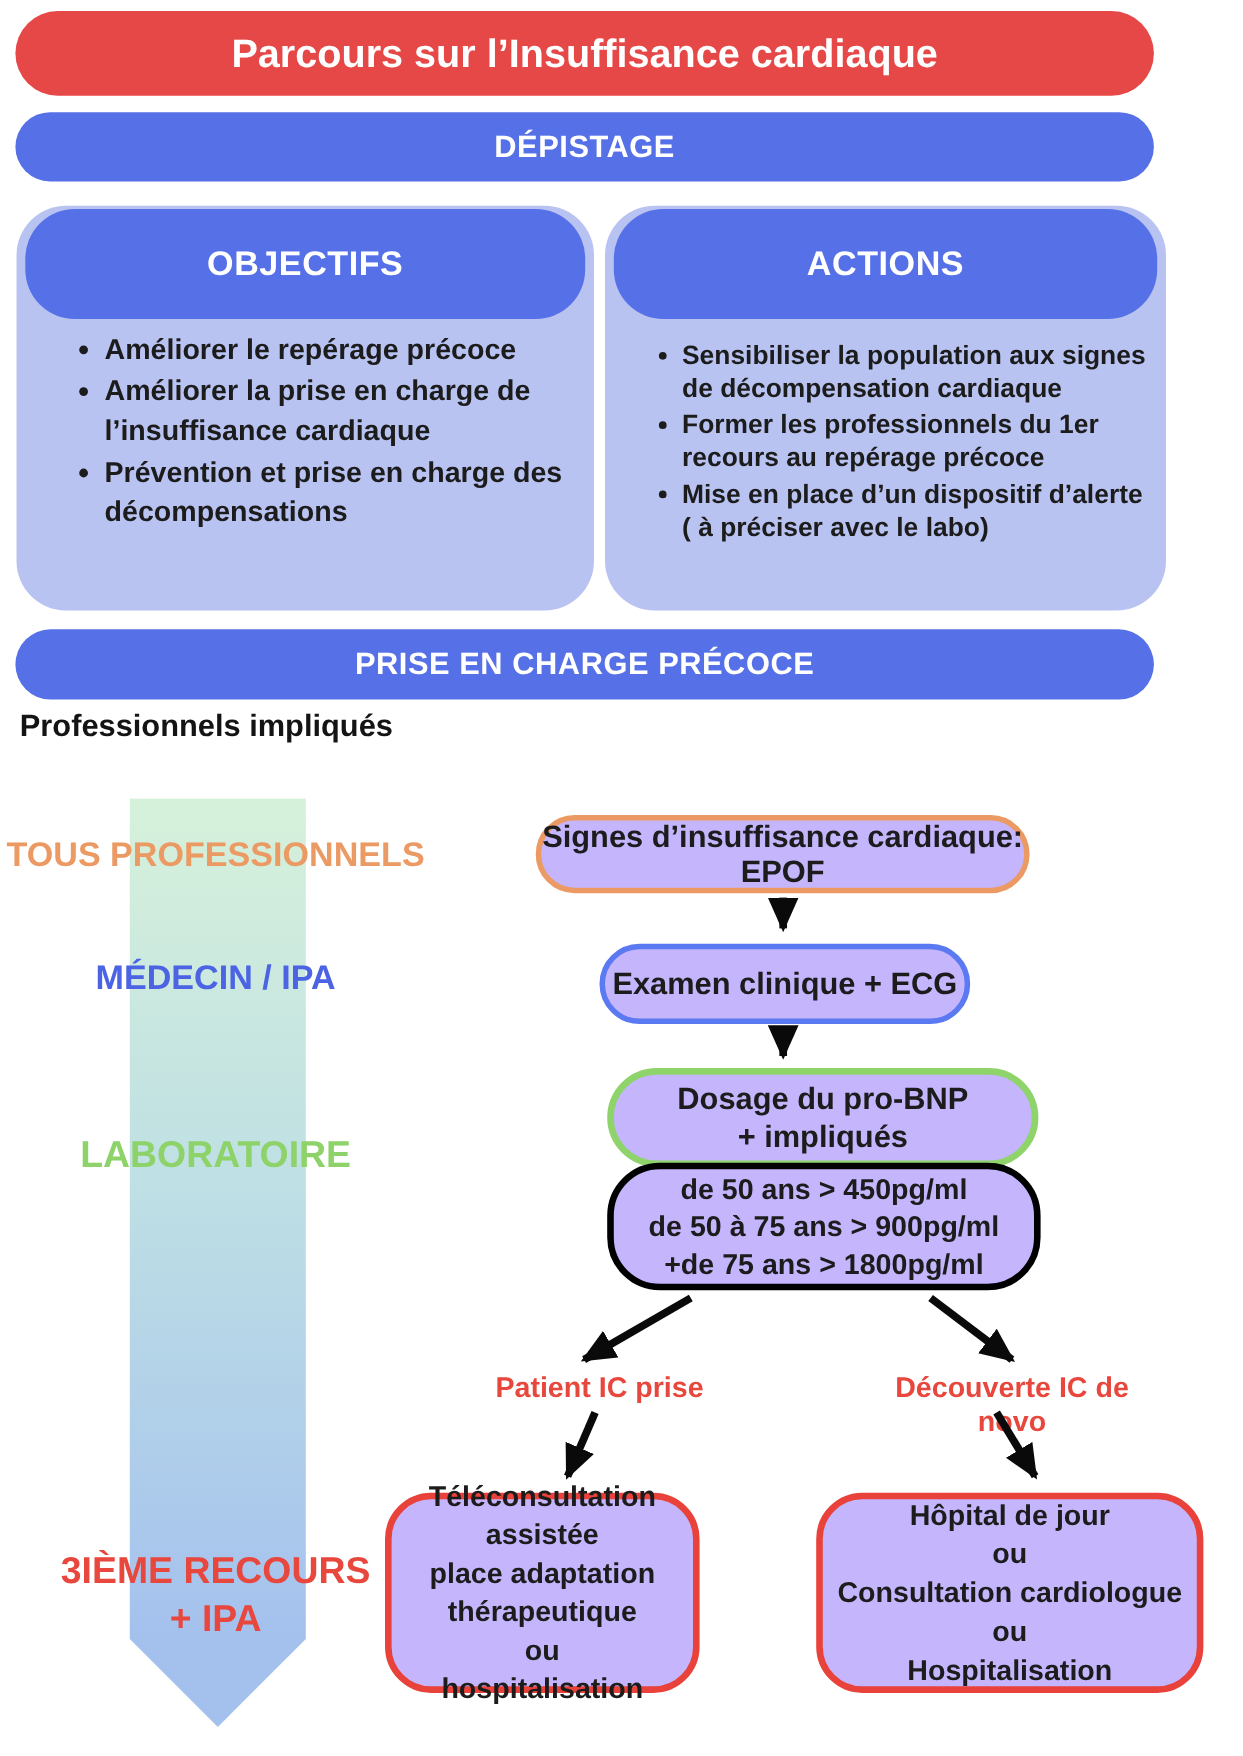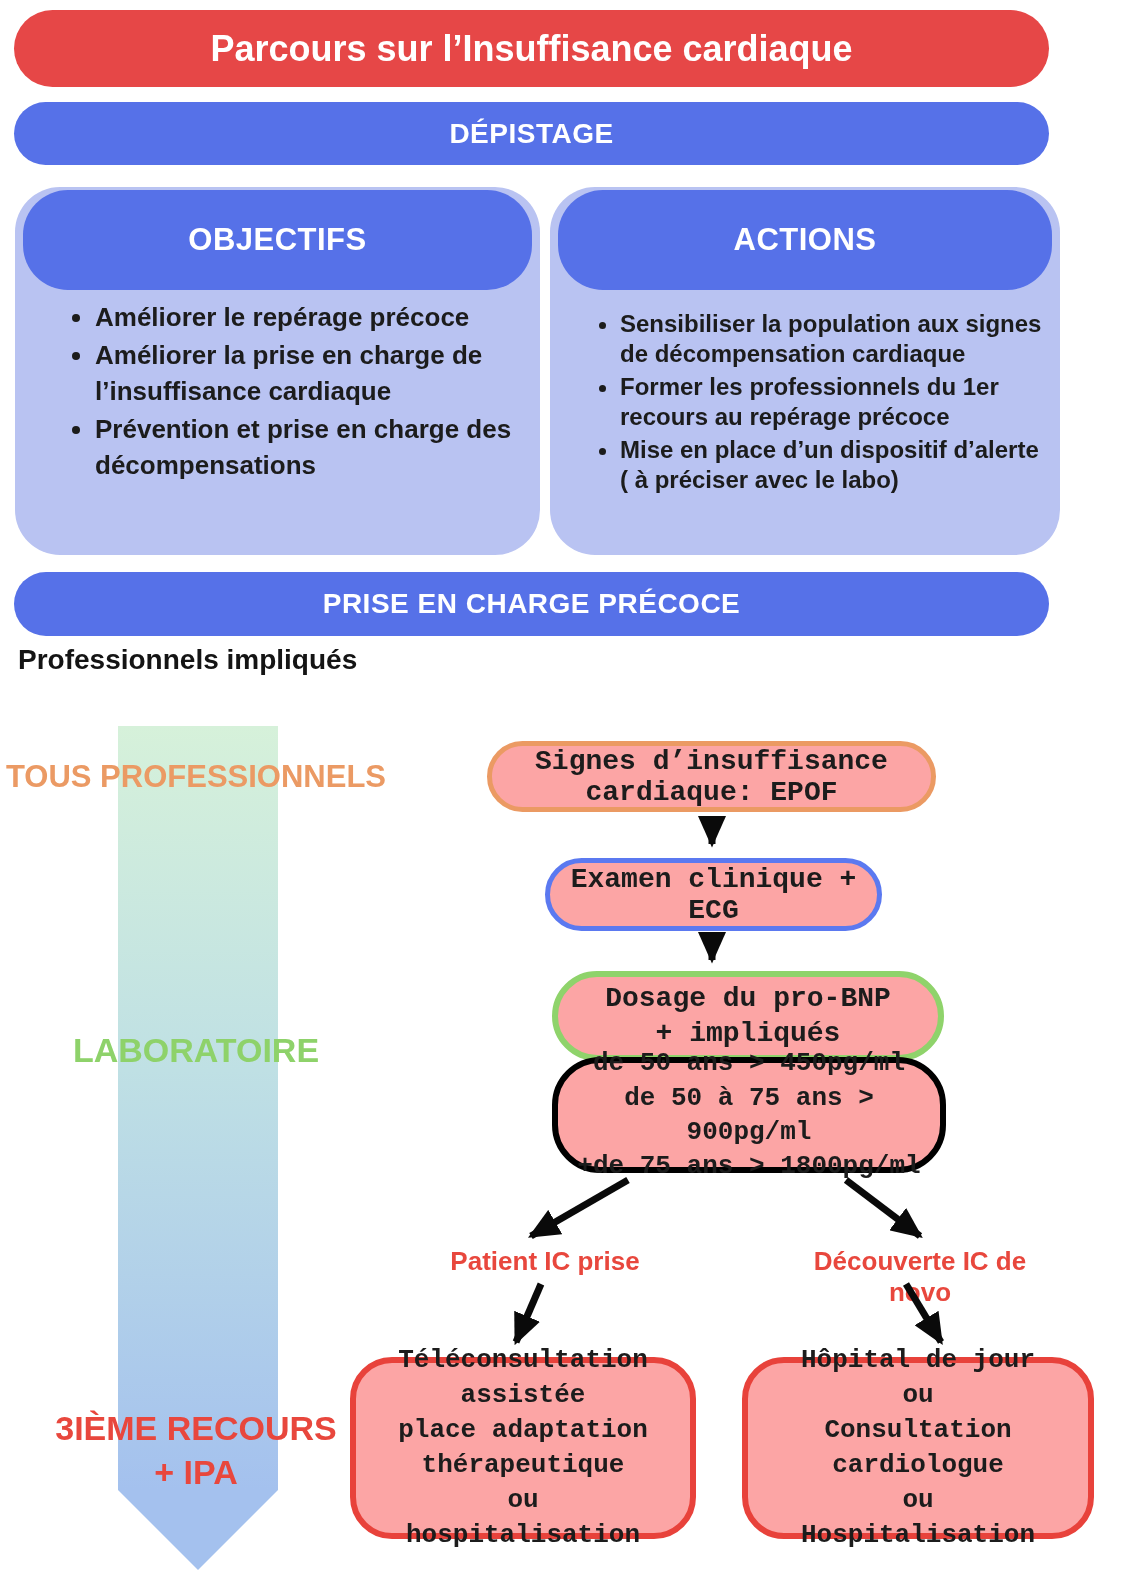--- a/index.html
+++ b/index.html
@@ -26,7 +26,7 @@
   .role-1{top:869px;font-size:31px;color:#4c63e4;}
   .role-2{top:1028px;font-size:34px;color:#8ed26a;}
   .role-3{top:1406px;font-size:34px;color:#e8473d;}
-  .node{background:#fca5a5;display:flex;flex-direction:column;justify-content:center;text-align:center;font-weight:bold;color:#1c1c1c;box-sizing:border-box;font-family:Liberation Mono, monospace;}
+  .node{background:#c4b5fd;display:flex;flex-direction:column;justify-content:center;text-align:center;font-weight:bold;color:#1c1c1c;box-sizing:border-box;}
   .node-epof{left:487px;top:741px;width:449px;height:71px;border:5px solid #eb9a63;border-radius:36px;font-size:28px;}
   .node-examen{left:545px;top:858px;width:337px;height:73px;border:5px solid #5b79f0;border-radius:37px;font-size:28px;}
   .node-dosage{left:552px;top:971px;width:392px;height:90px;border:6px solid #8fd36b;border-radius:45px;font-size:28px;line-height:1.25;}

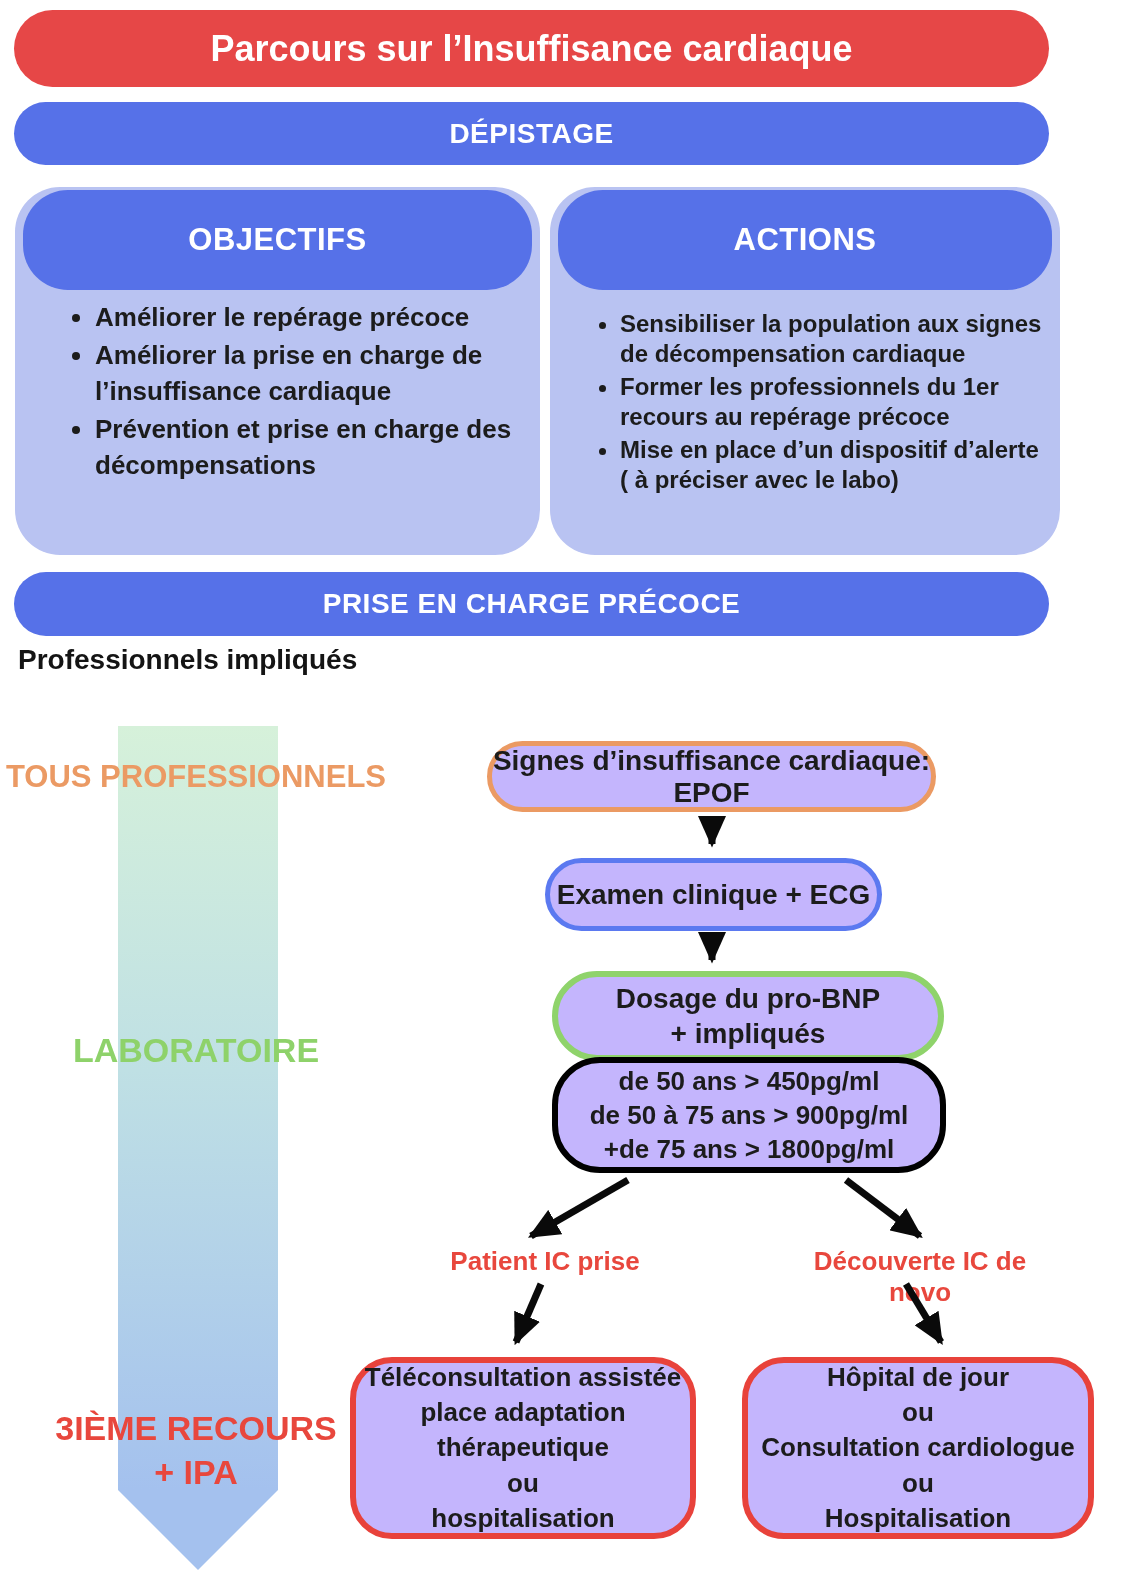--- a/index.html
+++ b/index.html
@@ -85,6 +85,9 @@
   <div class="abs role role-0">
     <div>TOUS PROFESSIONNELS</div>
   </div>
+  <div class="abs role role-1">
+    <div>MÉDECIN / IPA</div>
+  </div>
   <div class="abs role role-2">
     <div>LABORATOIRE</div>
   </div>

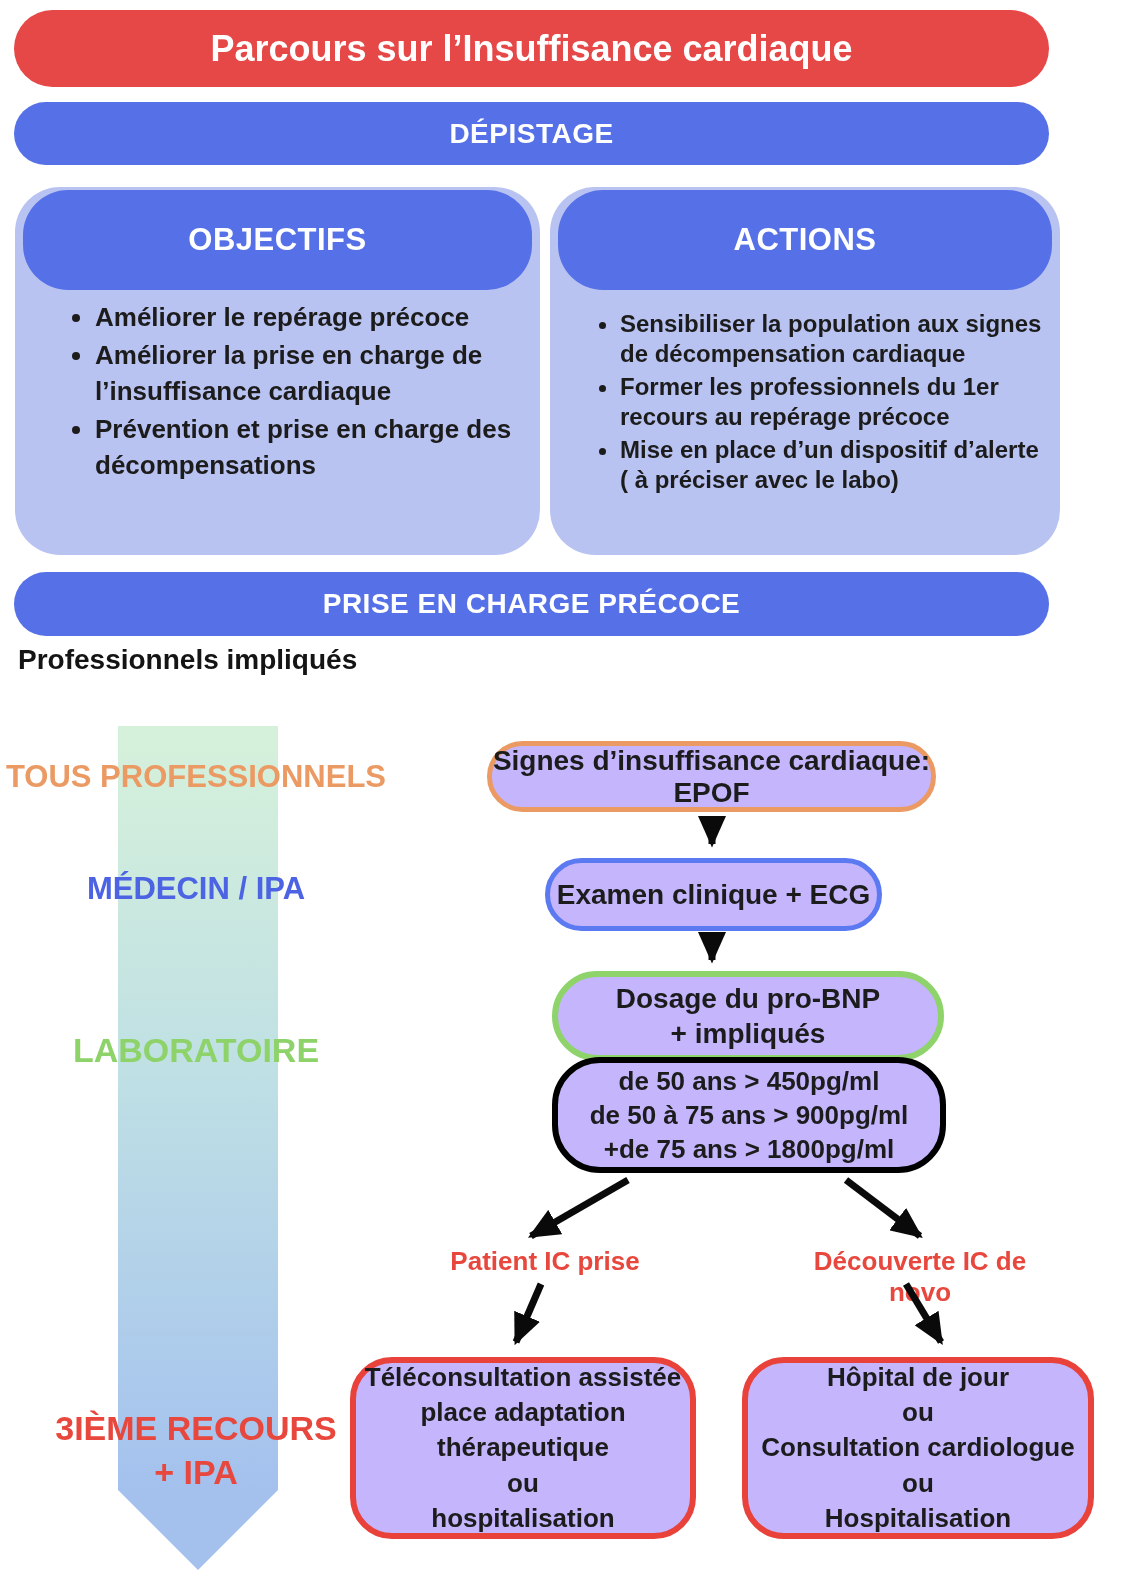--- a/index.html
+++ b/index.html
@@ -31,7 +31,7 @@
   .node-examen{left:545px;top:858px;width:337px;height:73px;border:5px solid #5b79f0;border-radius:37px;font-size:28px;}
   .node-dosage{left:552px;top:971px;width:392px;height:90px;border:6px solid #8fd36b;border-radius:45px;font-size:28px;line-height:1.25;}
   .node-seuils{left:552px;top:1057px;width:394px;height:116px;border:6px solid #000000;border-radius:48px;font-size:26px;line-height:1.32;}
-  .node-red-left{left:350px;top:1357px;width:346px;height:182px;border:6px solid #e8423b;border-radius:42px;font-size:26px;line-height:1.35;}
+  .node-red-left{left:350px;top:1357px;width:286px;height:182px;border:6px solid #e8423b;border-radius:42px;font-size:26px;line-height:1.35;}
   .node-red-right{left:742px;top:1357px;width:352px;height:182px;border:6px solid #e8423b;border-radius:42px;font-size:26px;line-height:1.35;}
   .branch-label{font-size:26px;font-weight:bold;color:#e8473d;text-align:center;}
   .branch-left{left:435px;top:1246px;width:220px;}

